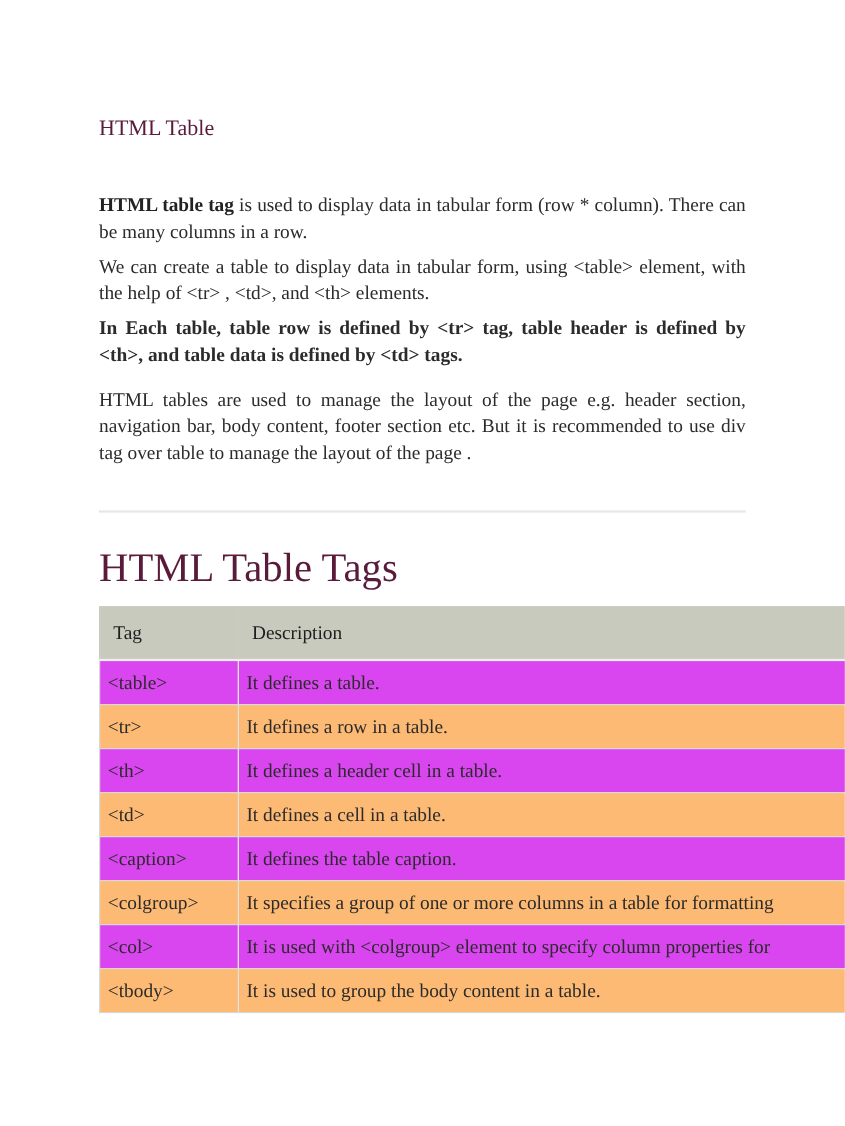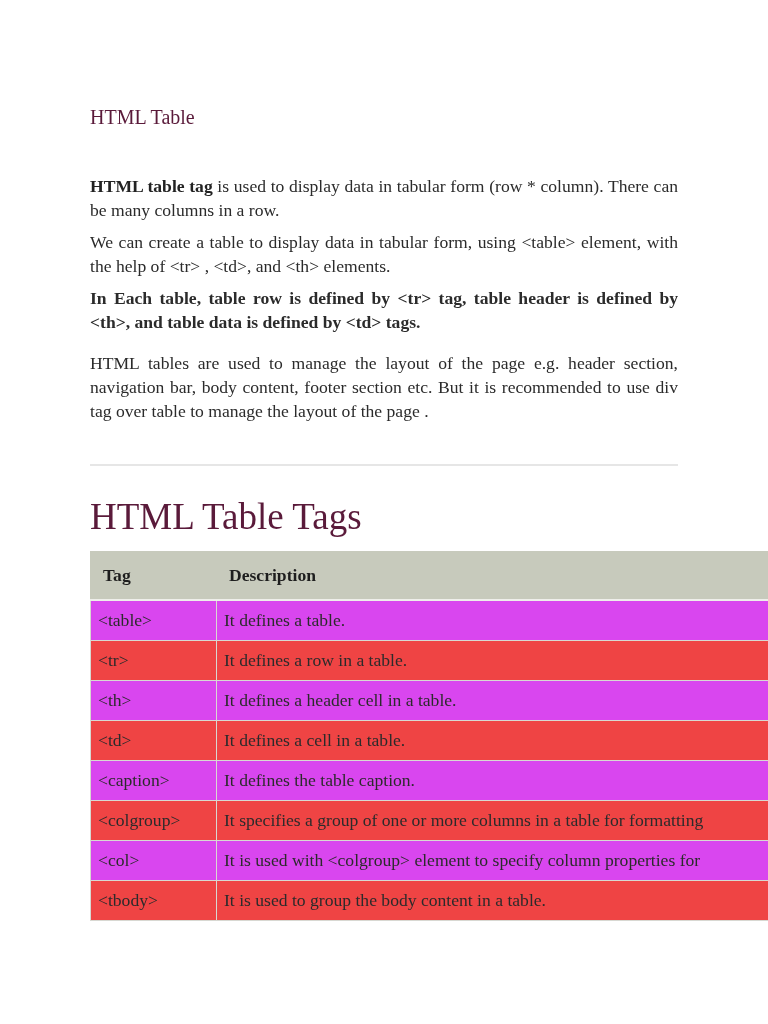--- a/index.html
+++ b/index.html
@@ -79,7 +79,7 @@
     .tbl th {
       background: #c7cabc;
       text-align: left;
-      font-weight: bold;
+      font-weight: normal;
       height: 48px;
       padding: 0 0 0 12px;
       color: #1e1e1e;

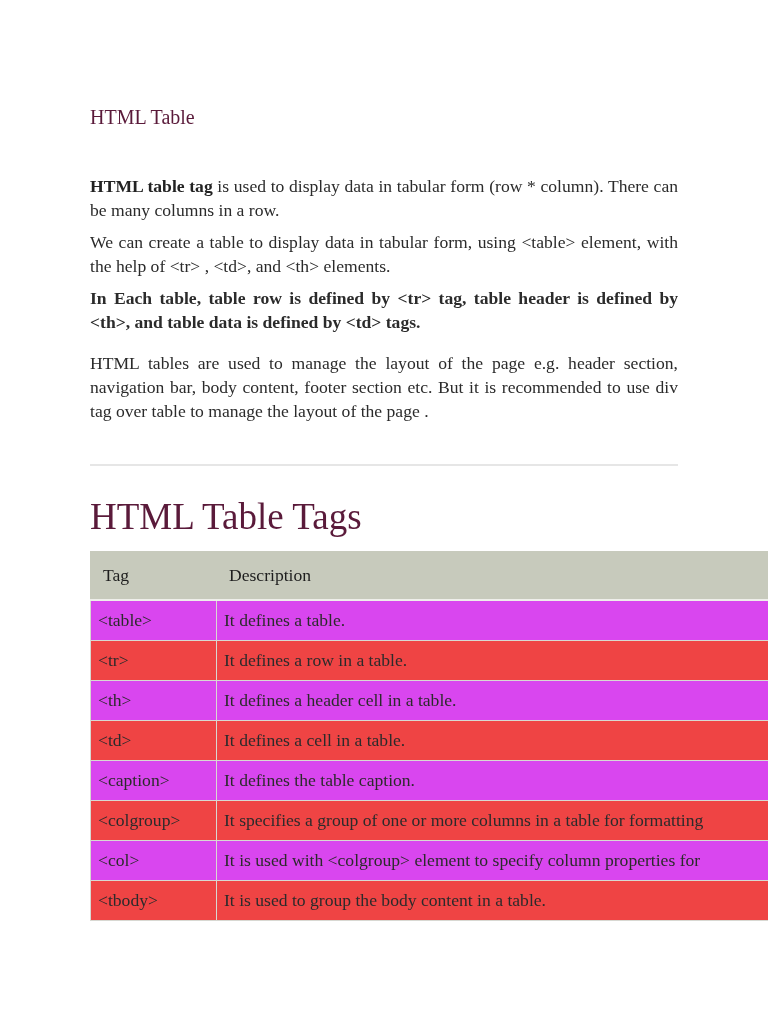--- a/index.html
+++ b/index.html
@@ -96,7 +96,7 @@
     }
     .tbl td.col-tag { width: 118px; }
     .tbl tr.odd td { background: #d946ef; }
-    .tbl tr.even td { background: #ef4444; margin-left: 48px; }
+    .tbl tr.even td { background: #fdba74; margin-left: 48px; }
     .tbl col.c1 { width: 126px; }
   </style>
 </head>

